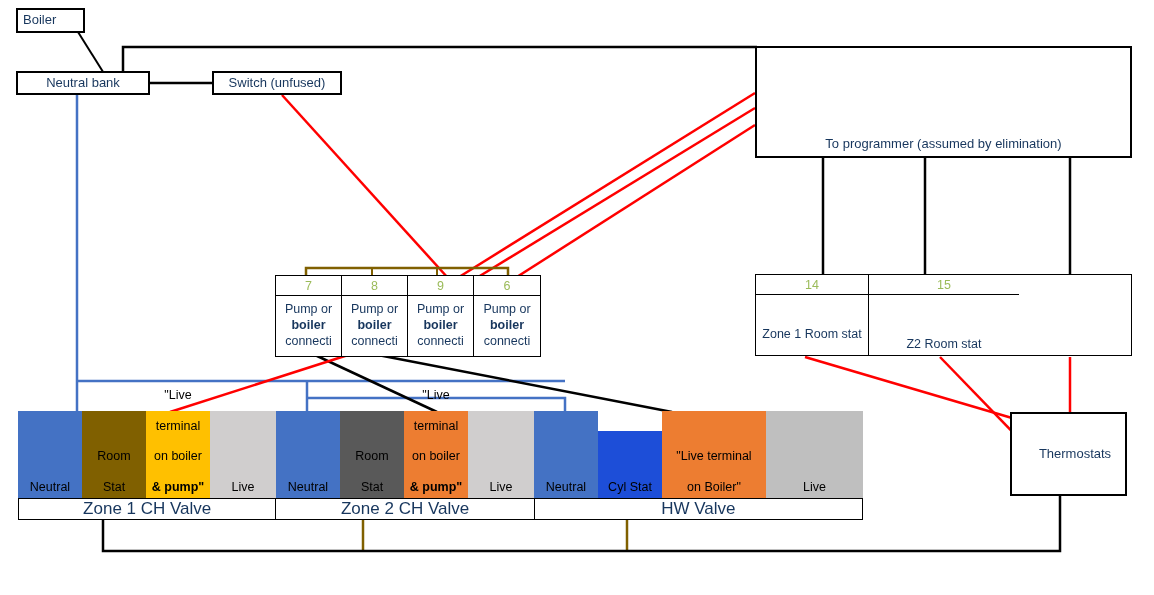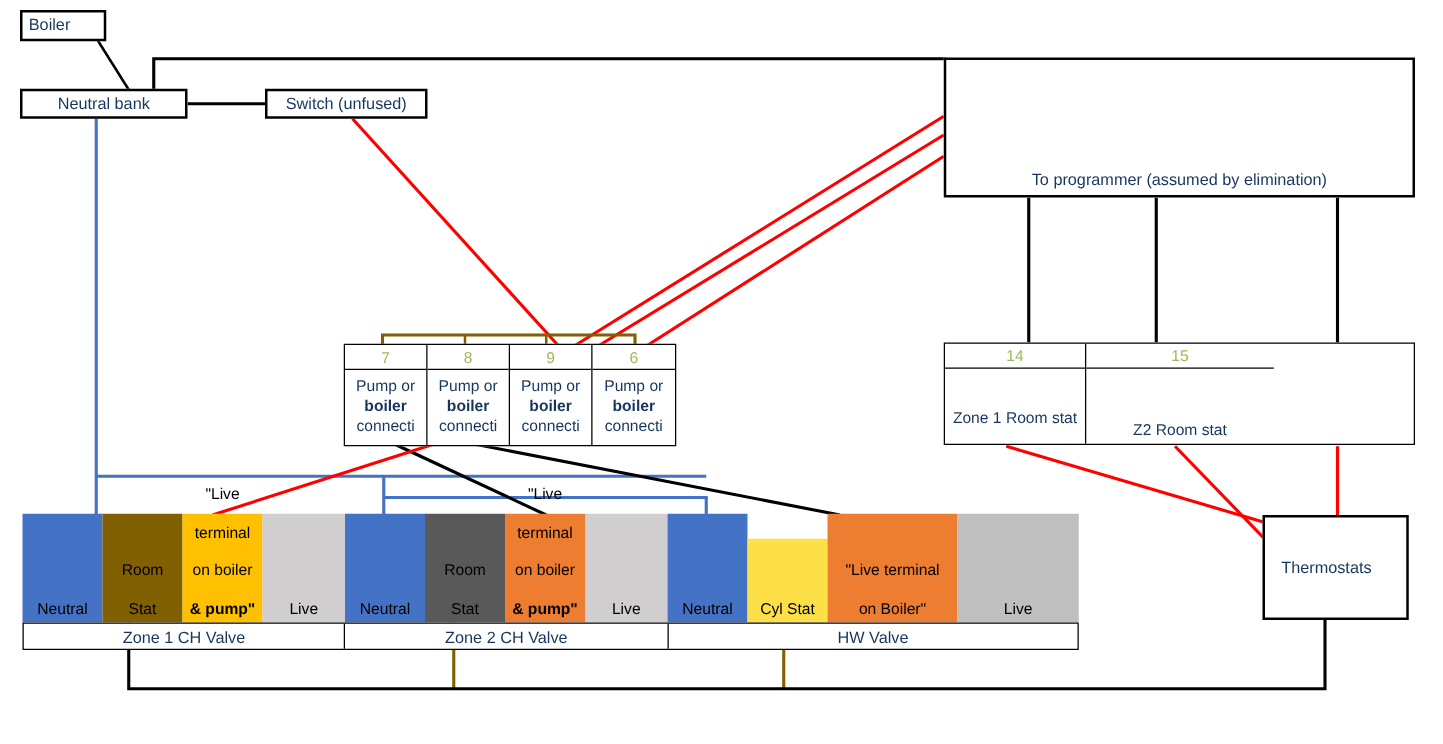--- a/index.html
+++ b/index.html
@@ -103,7 +103,7 @@
     <span>To programmer (assumed by elimination)</span>
   </div>
 
-  <div class="box" style="left:1010px;top:412px;width:117px;height:84px;justify-content:flex-start;padding-left:13px;">
+  <div class="box" style="left:1010px;top:412px;width:117px;height:84px;justify-content:center;padding-left:13px;">
     <span>Thermostats</span>
   </div>
 

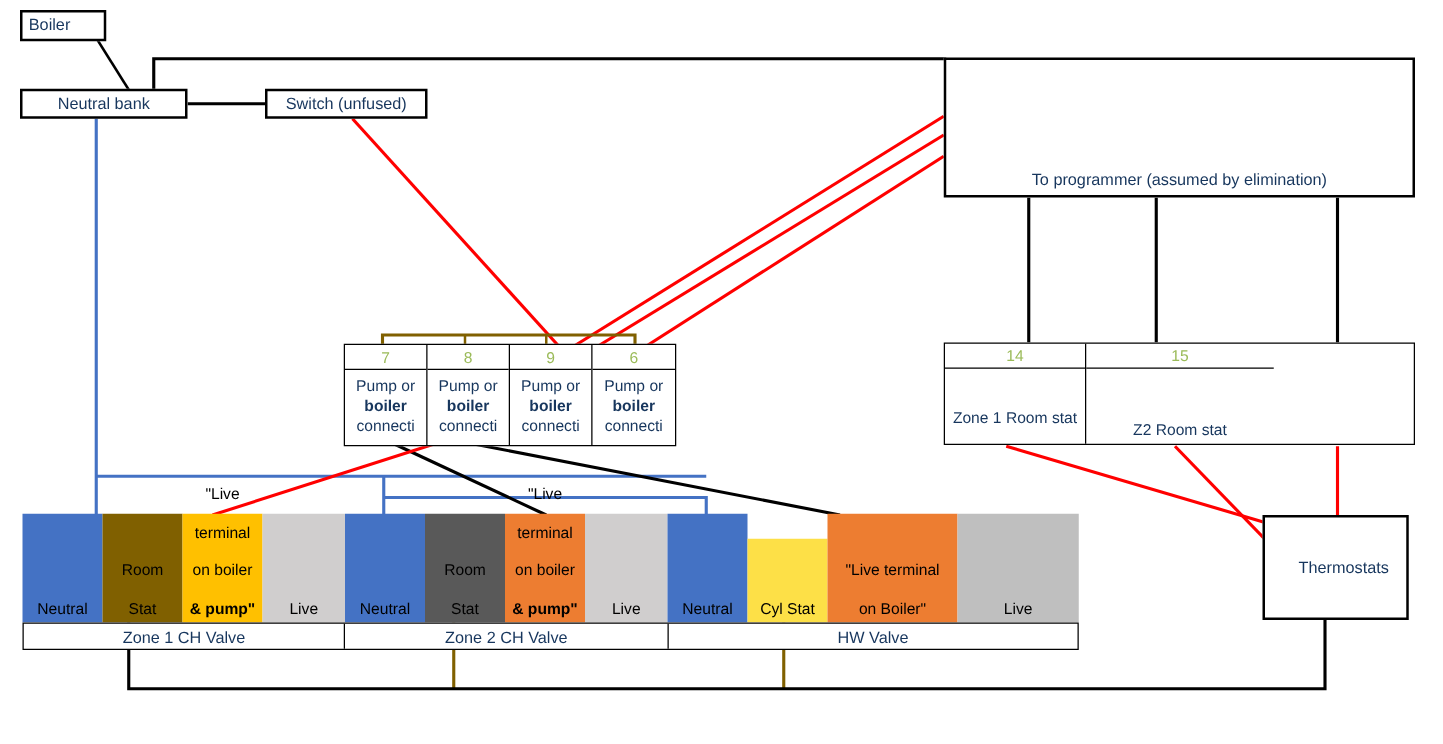--- a/index.html
+++ b/index.html
@@ -191,7 +191,7 @@
     <div class="vcell" style="width:64px;background:#4472C4;">
         <span>Neutral</span>
       </div>
-    <div class="vcell" style="width:64px;background:#fde047;margin-top:20px;">
+    <div class="vcell" style="width:64px;background:#1d4ed8;margin-top:20px;">
         <span>Cyl Stat</span>
       </div>
     <div class="vcell" style="width:104px;background:#ED7D31;">

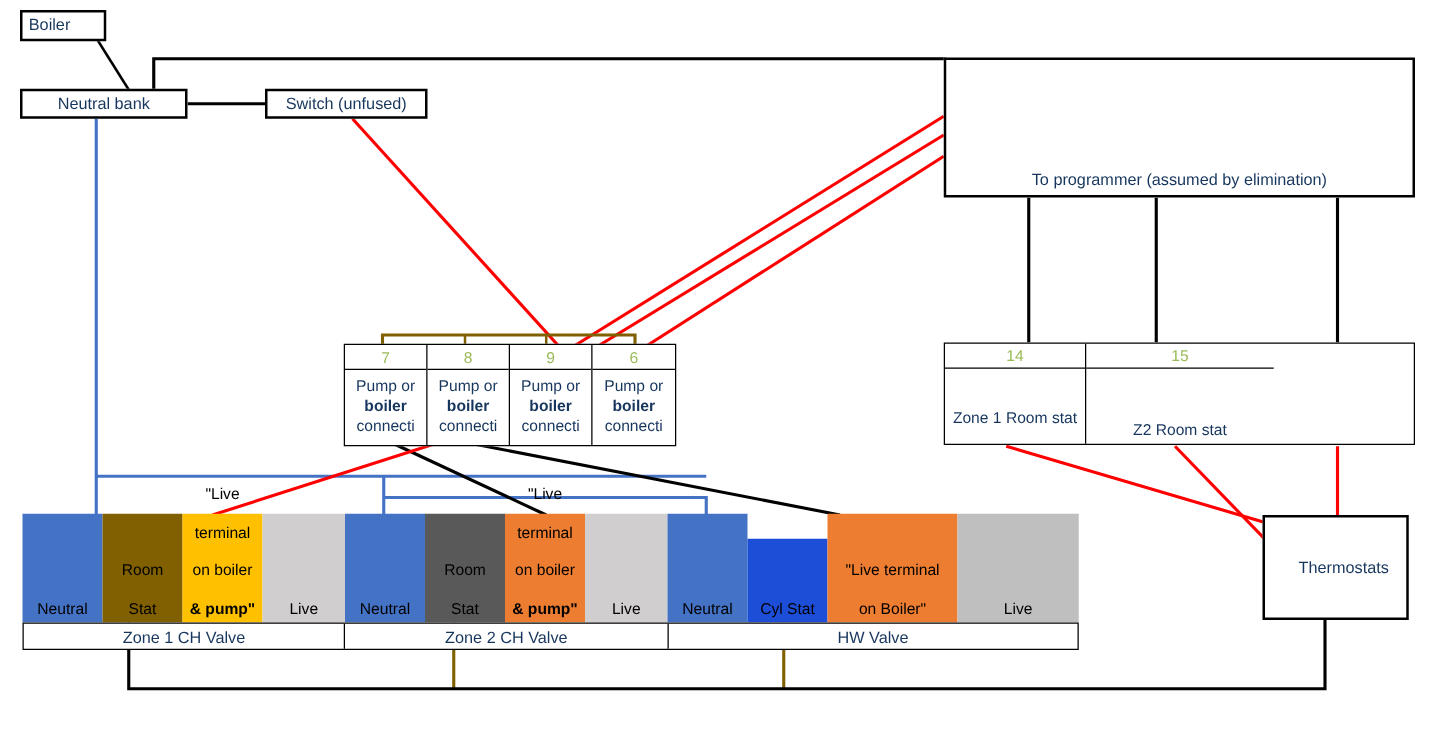--- a/index.html
+++ b/index.html
@@ -29,7 +29,7 @@
 
   .labelrow{position:absolute;box-sizing:border-box;border:1px solid #000;background:#fff;display:flex;}
   .lcell{box-sizing:border-box;border-right:1px solid #000;display:flex;align-items:center;
-         justify-content:center;font-size:13px;color:#17365d;}
+         justify-content:center;font-size:17px;color:#17365d;}
   .lcell:last-child{border-right:none;}
 </style>
 </head>

